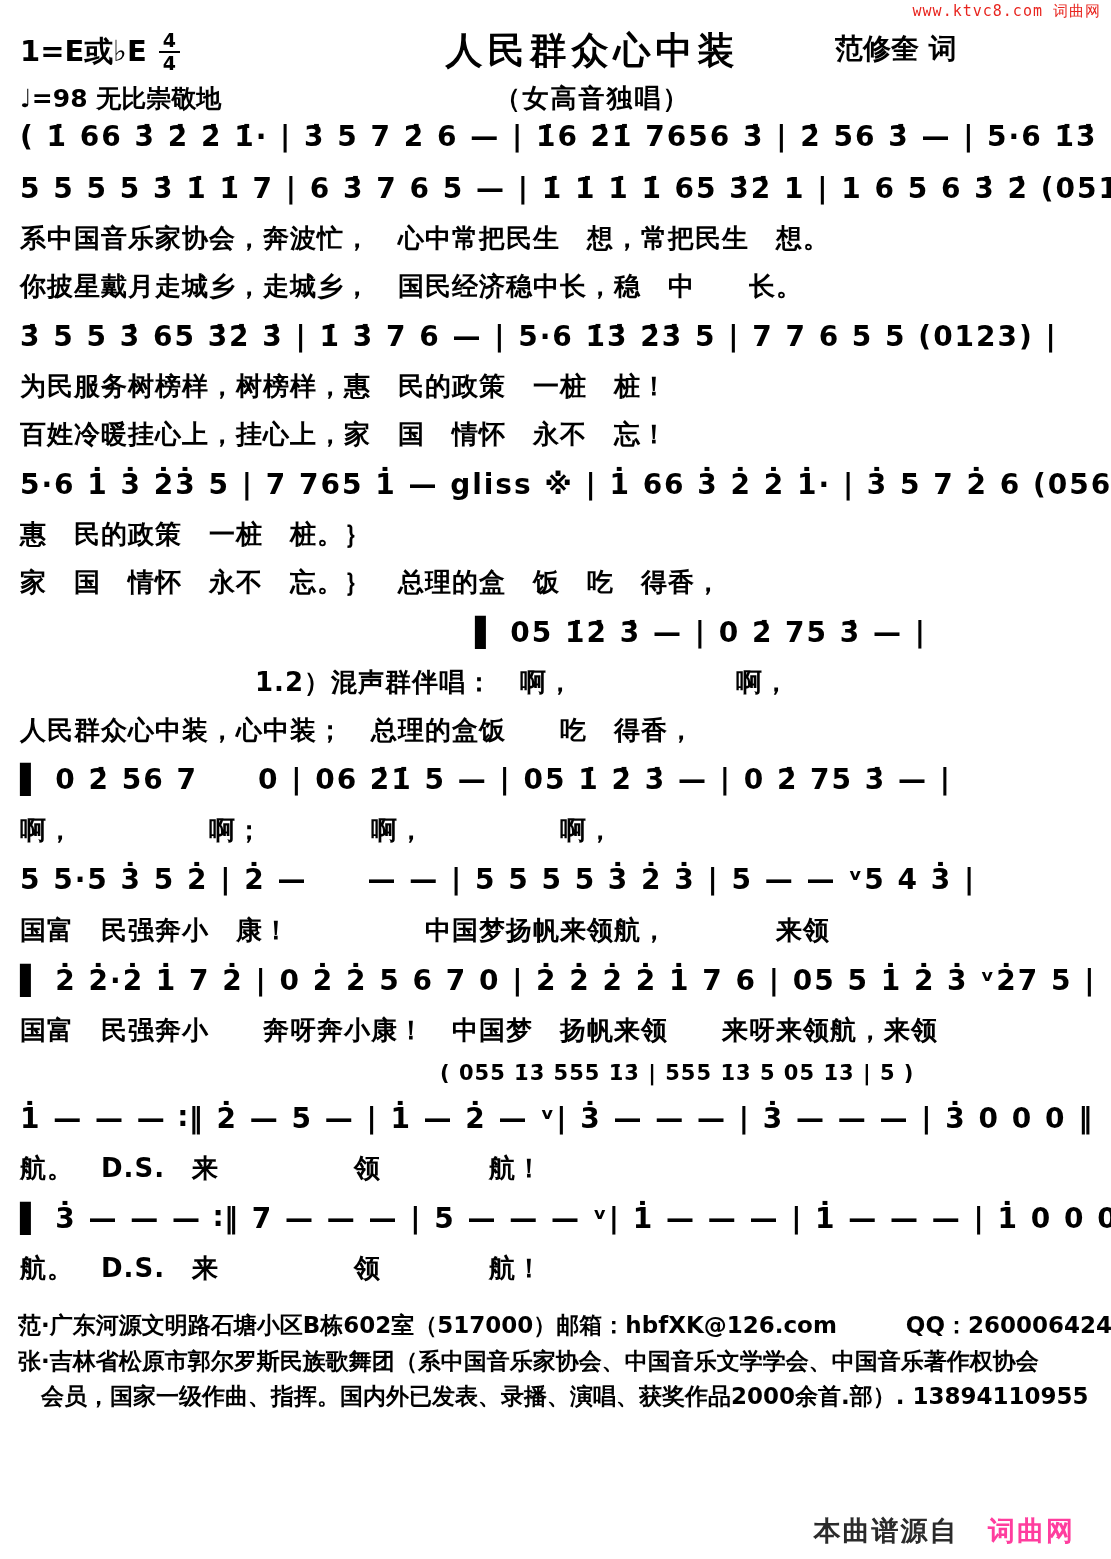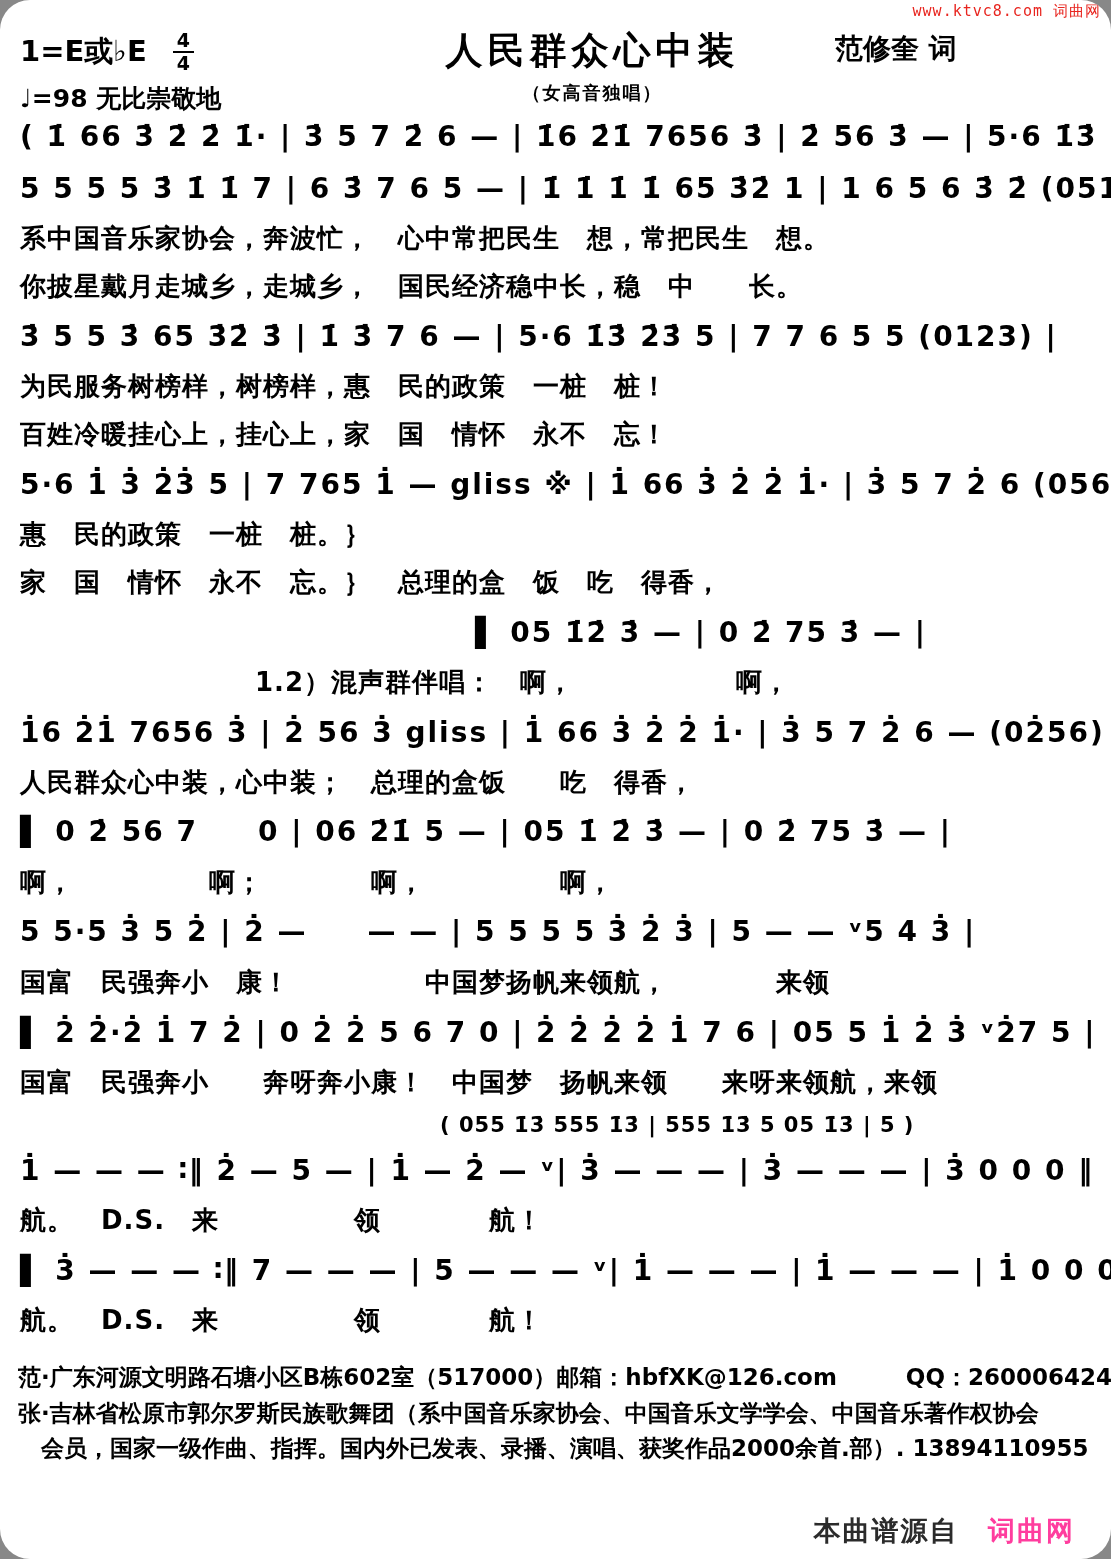--- a/index.html
+++ b/index.html
@@ -12,7 +12,6 @@
     font-family:"DejaVu Sans",sans-serif;
     overflow:hidden;
     box-sizing:border-box;
-    border-radius:30px;
   }
   .watermark{
     position:absolute;top:2px;right:10px;

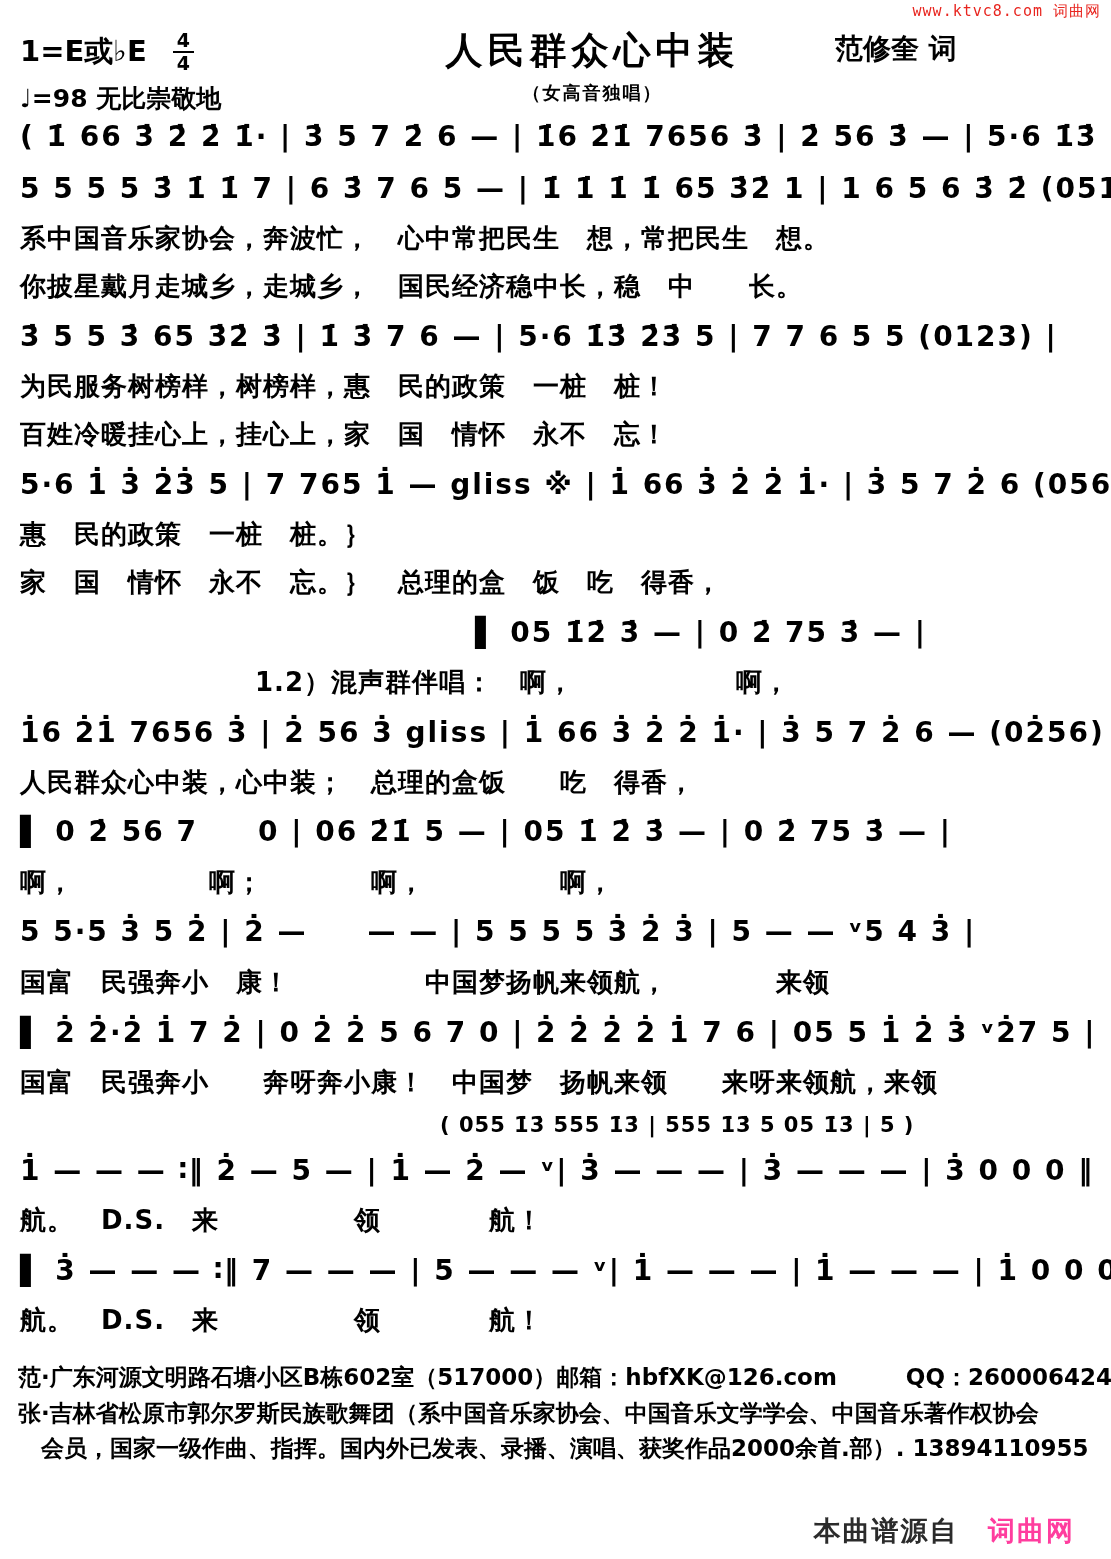--- a/index.html
+++ b/index.html
@@ -24,7 +24,7 @@
     padding:30px 26px 0 20px;height:96px;box-sizing:border-box;
   }
   .key-block{width:330px;font-weight:bold;}
-  .key-line{font-size:29px;display:flex;align-items:center;gap:22px;}
+  .key-line{font-size:29px;display:flex;align-items:center;gap:8px;}
   .timesig{display:inline-flex;flex-direction:column;align-items:center;font-size:19px;line-height:1;margin-left:4px;}
   .timesig .num{padding:1px 4px;}
   .timesig .num:first-child{border-bottom:2px solid #000;}

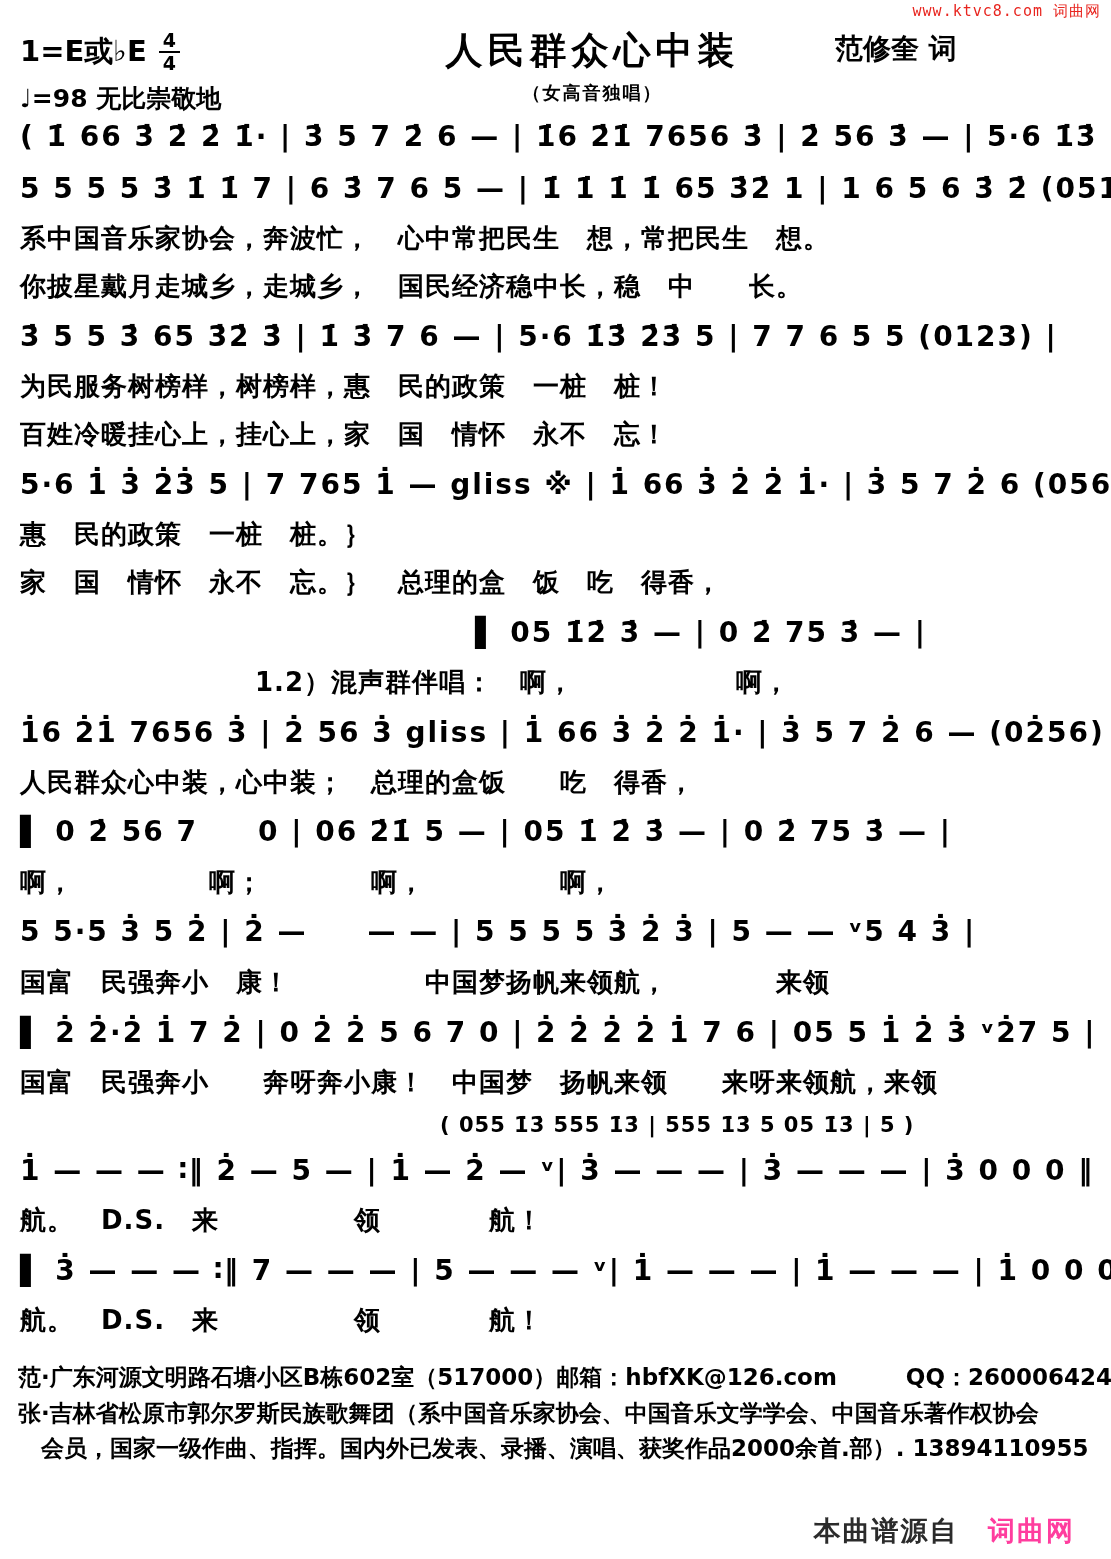--- a/index.html
+++ b/index.html
@@ -31,7 +31,7 @@
   .tempo{font-size:25px;margin-top:8px;white-space:nowrap;}
   .title-block{text-align:center;flex:1;}
   .song-title{font-size:37px;font-weight:bold;letter-spacing:5px;margin:0;line-height:1.15;}
-  .song-subtitle{font-size:18px;font-weight:bold;margin-top:8px;letter-spacing:2px;}
+  .song-subtitle{font-size:26px;font-weight:bold;margin-top:8px;letter-spacing:2px;}
   .credits{width:250px;font-weight:bold;font-size:28px;line-height:1.35;white-space:nowrap;}
   
   .score{padding:14px 14px 0 20px;}

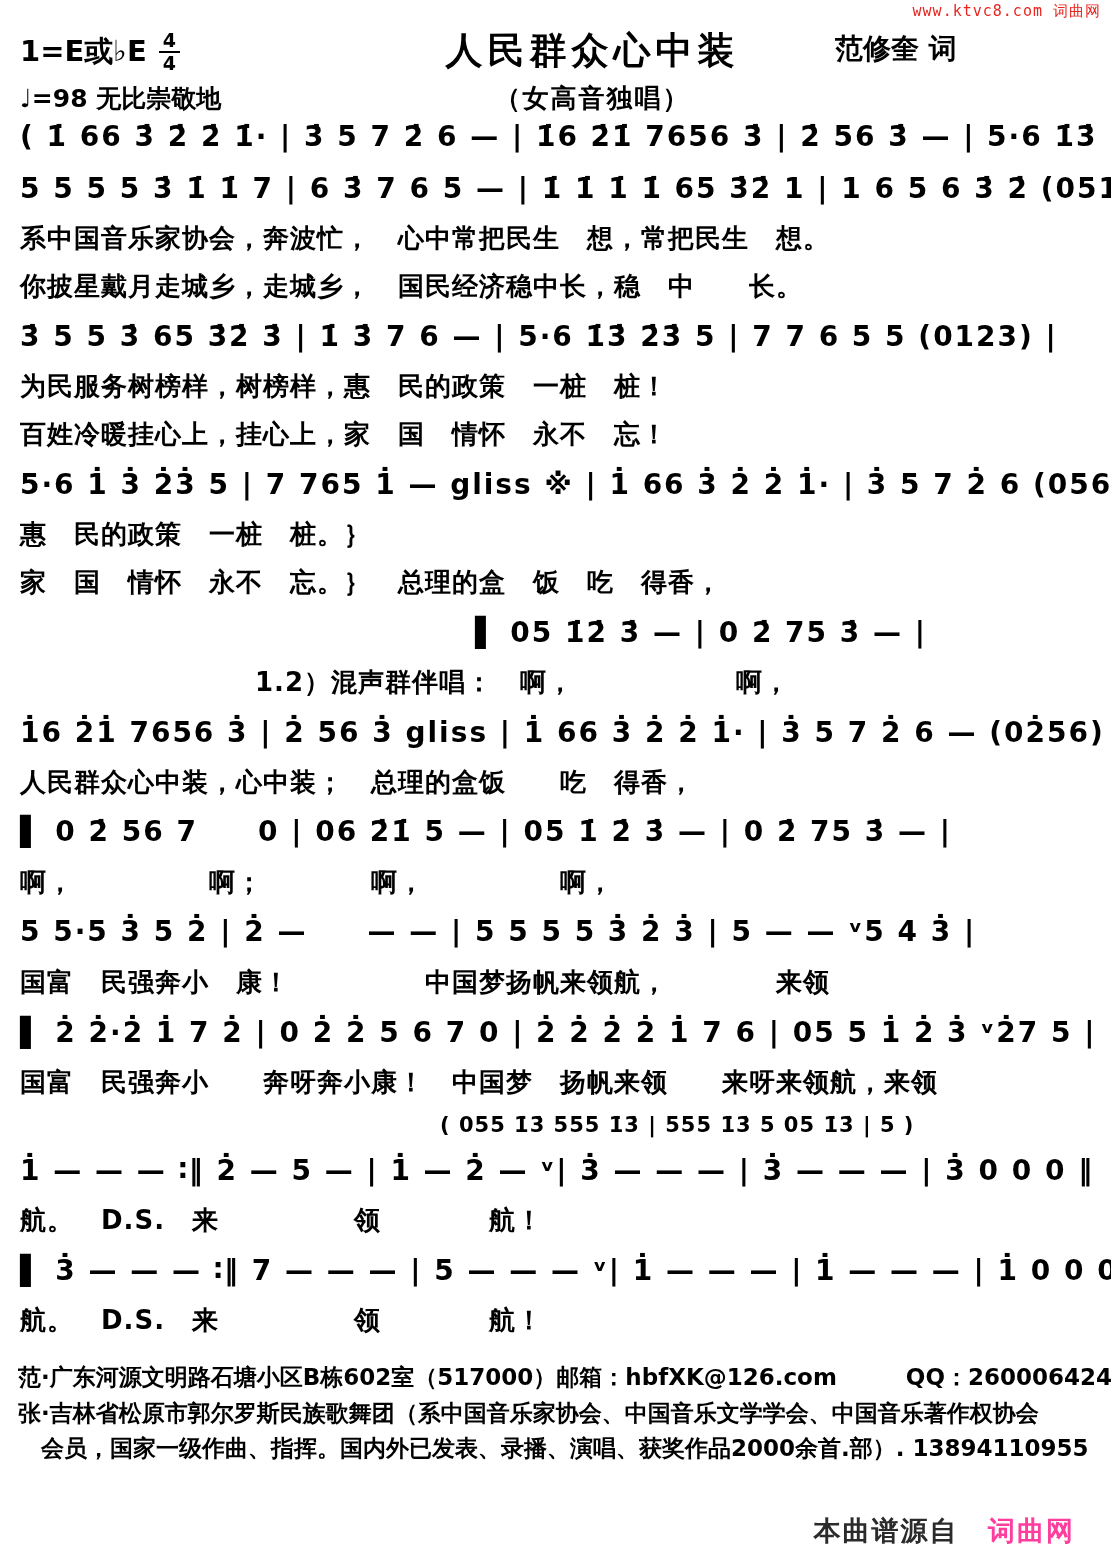--- a/index.html
+++ b/index.html
@@ -98,7 +98,6 @@
       <div class="row lyrics">家　国　情怀　永不　忘。｝　总理的盒　饭　吃　得香，</div>
       <div class="row notation indent-right">▌ 05 1̇2̇ 3̇ — | 0 2̇ 75 3̇ — |</div>
       <div class="row lyrics indent-mid">1.2）混声群伴唱：　啊，　　　　　　啊，</div>
-      <div class="row notation">1̇6 2̇1̇ 7656 3̇ | 2̇ 56 3̇ gliss | 1̇ 66 3̇ 2̇ 2̇ 1̇· | 3̇ 5 7 2̇ 6 — (02̇56)</div>
       <div class="row lyrics">人民群众心中装，心中装；　总理的盒饭　　吃　得香，</div>
       <div class="row notation">▌ 0 2̇ 56 7　　0 | 06 2̇1̇ 5 — | 05 1̇ 2̇ 3̇ — | 0 2̇ 75 3̇ — |</div>
       <div class="row lyrics">啊，　　　　　啊；　　　　啊，　　　　　啊，</div>

